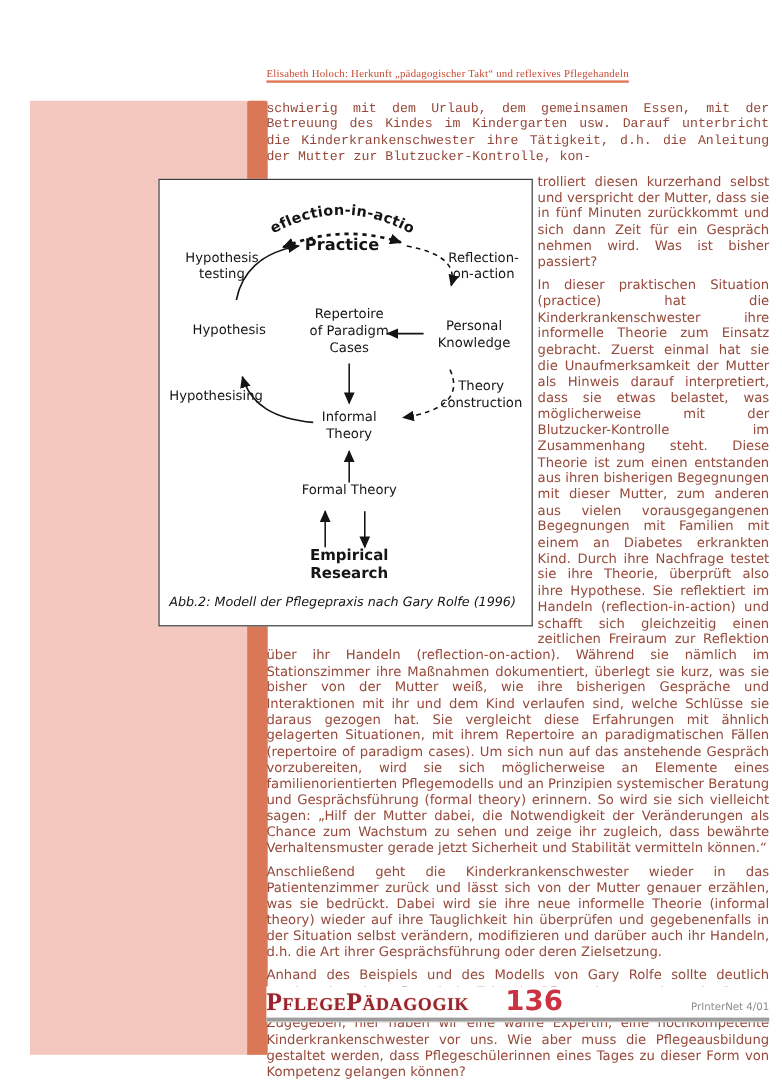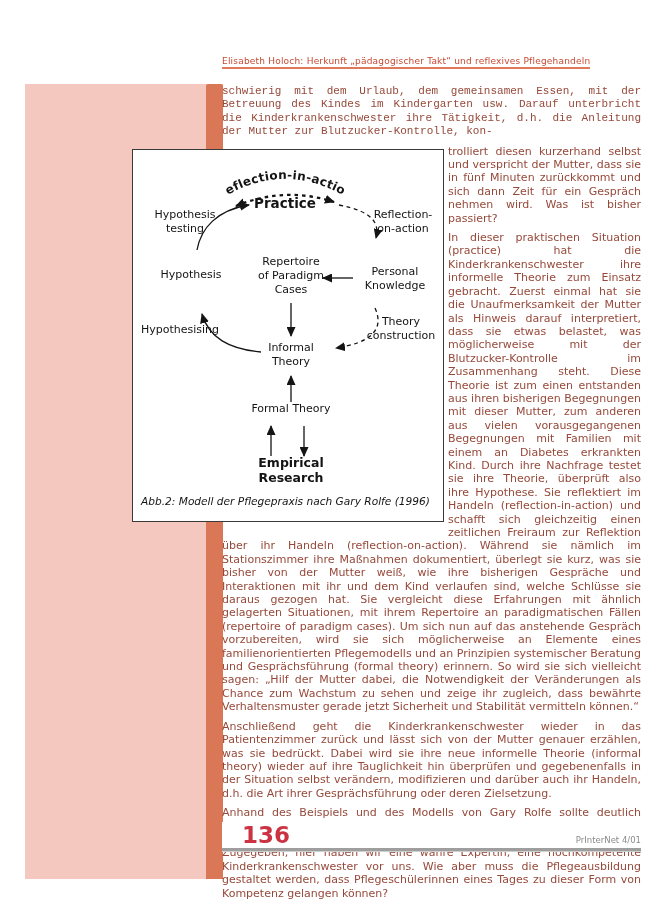--- a/index.html
+++ b/index.html
@@ -14,7 +14,7 @@
   
   .running-header{
     position:absolute;left:222px;top:56px;width:420px;
-    font-size:9px;letter-spacing:.2px;color:#c64a33;
+    font-size:9px;letter-spacing:.2px;color:#c64a33;font-family:Liberation Serif, serif;
   }
   .running-header span{border-bottom:2px solid #e0795a;padding-bottom:1px;}
   

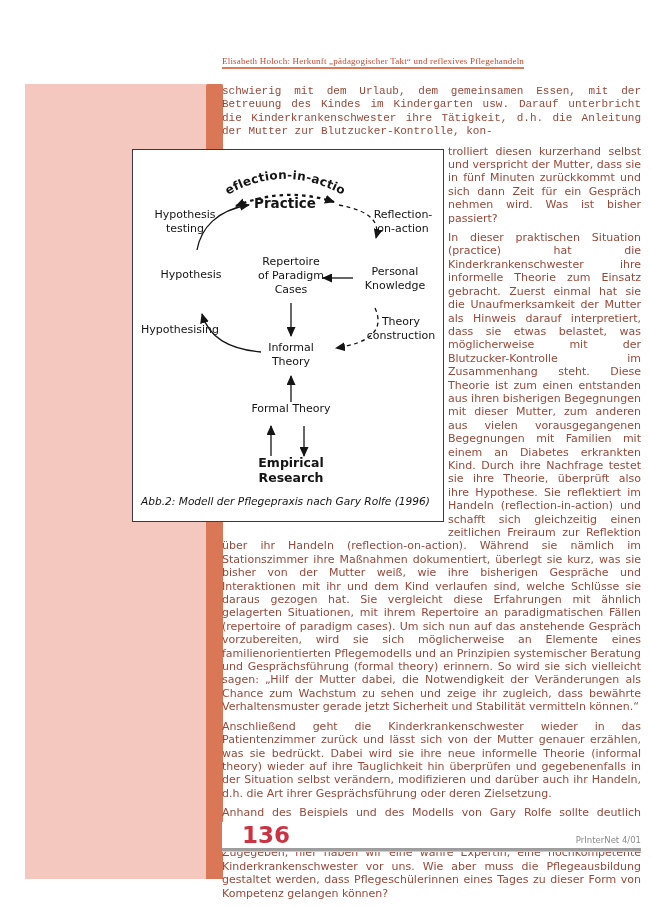--- a/index.html
+++ b/index.html
@@ -127,6 +127,7 @@
 
 <div class="footer">
   <div class="footer-row">
+    <span class="logo">PflegePädagogik</span>
     <span class="pagenum">136</span>
     <span class="issue">PrInterNet 4/01</span>
   </div>

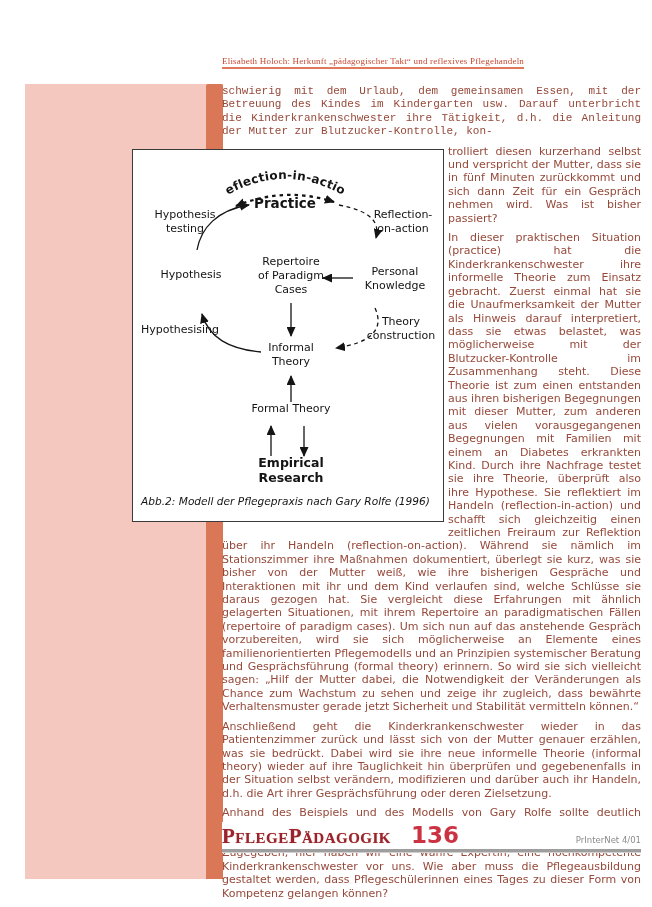--- a/index.html
+++ b/index.html
@@ -50,7 +50,7 @@
   }
   .pagenum{
     font-family:"DejaVu Sans",sans-serif;font-weight:bold;font-size:23px;
-    color:#cb3242;margin-left:20px;
+    color:#cb3242;margin-left:30px;
   }
   .issue{margin-left:auto;font-size:8.5px;color:#8b8b8b;}
   .rule{height:3px;background:#9e9e9e;margin-top:0;box-shadow:0 1px 0 #cfcfcf;}

